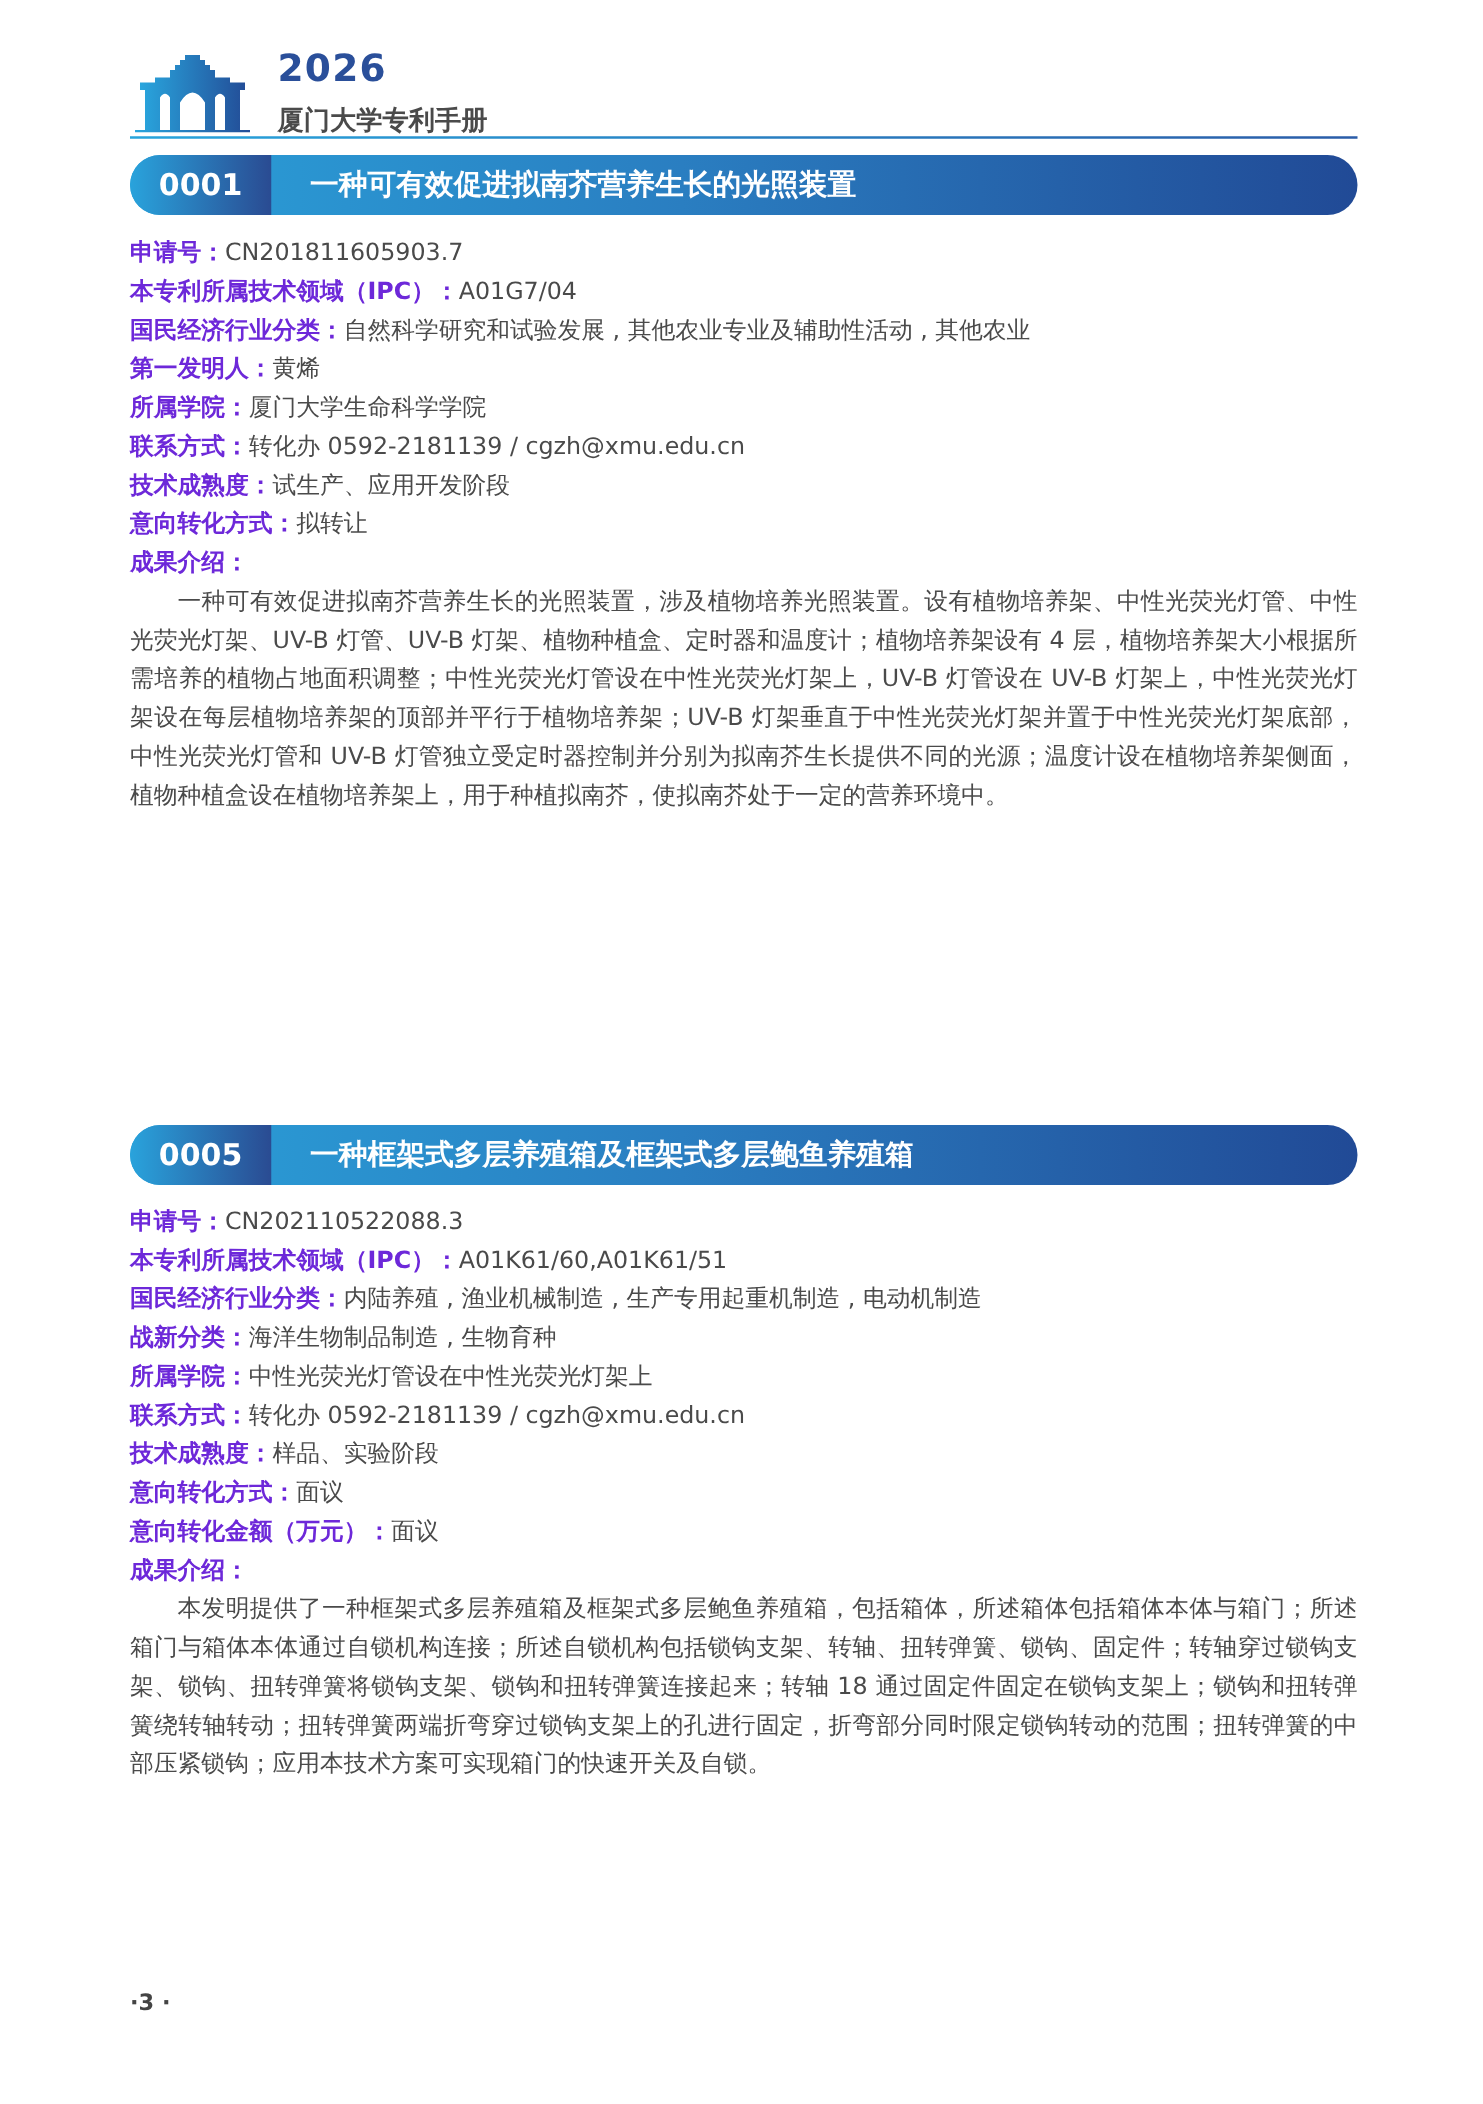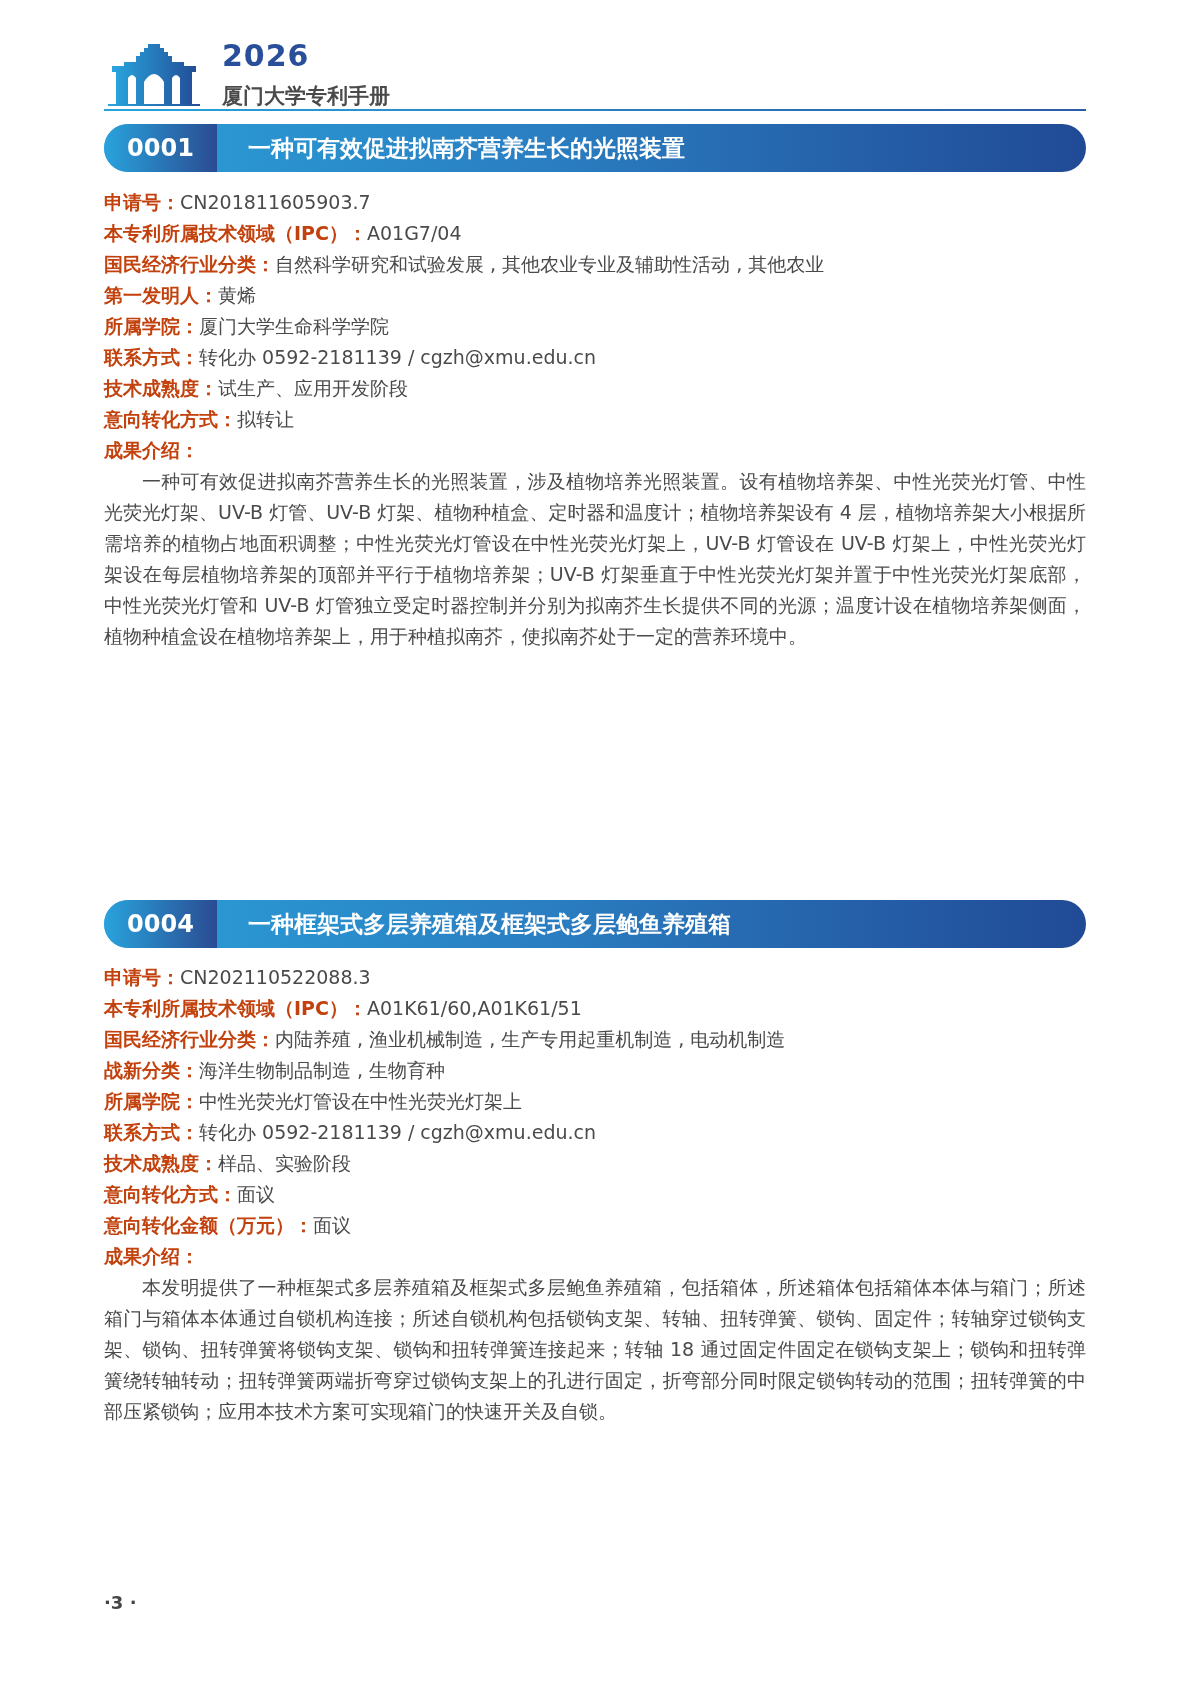--- a/index.html
+++ b/index.html
@@ -21,7 +21,7 @@
                   font-weight:bold; font-size:23px; }
   .fields { position:absolute; left:104px; width:982px; }
   .row { height:31px; line-height:31px; font-size:19px; white-space:nowrap; }
-  .lbl { color:#c2410c; font-weight:bold; }
+  .lbl { color:#6d28d9; font-weight:bold; }
   .val { color:#4a4a4a; }
   .intro { font-size:19px; line-height:31px; color:#4a4a4a; text-align:justify; text-indent:2em; margin:0; }
   .page-no { position:absolute; left:104px; top:1592px; font-size:18px; font-weight:bold; color:#444; }

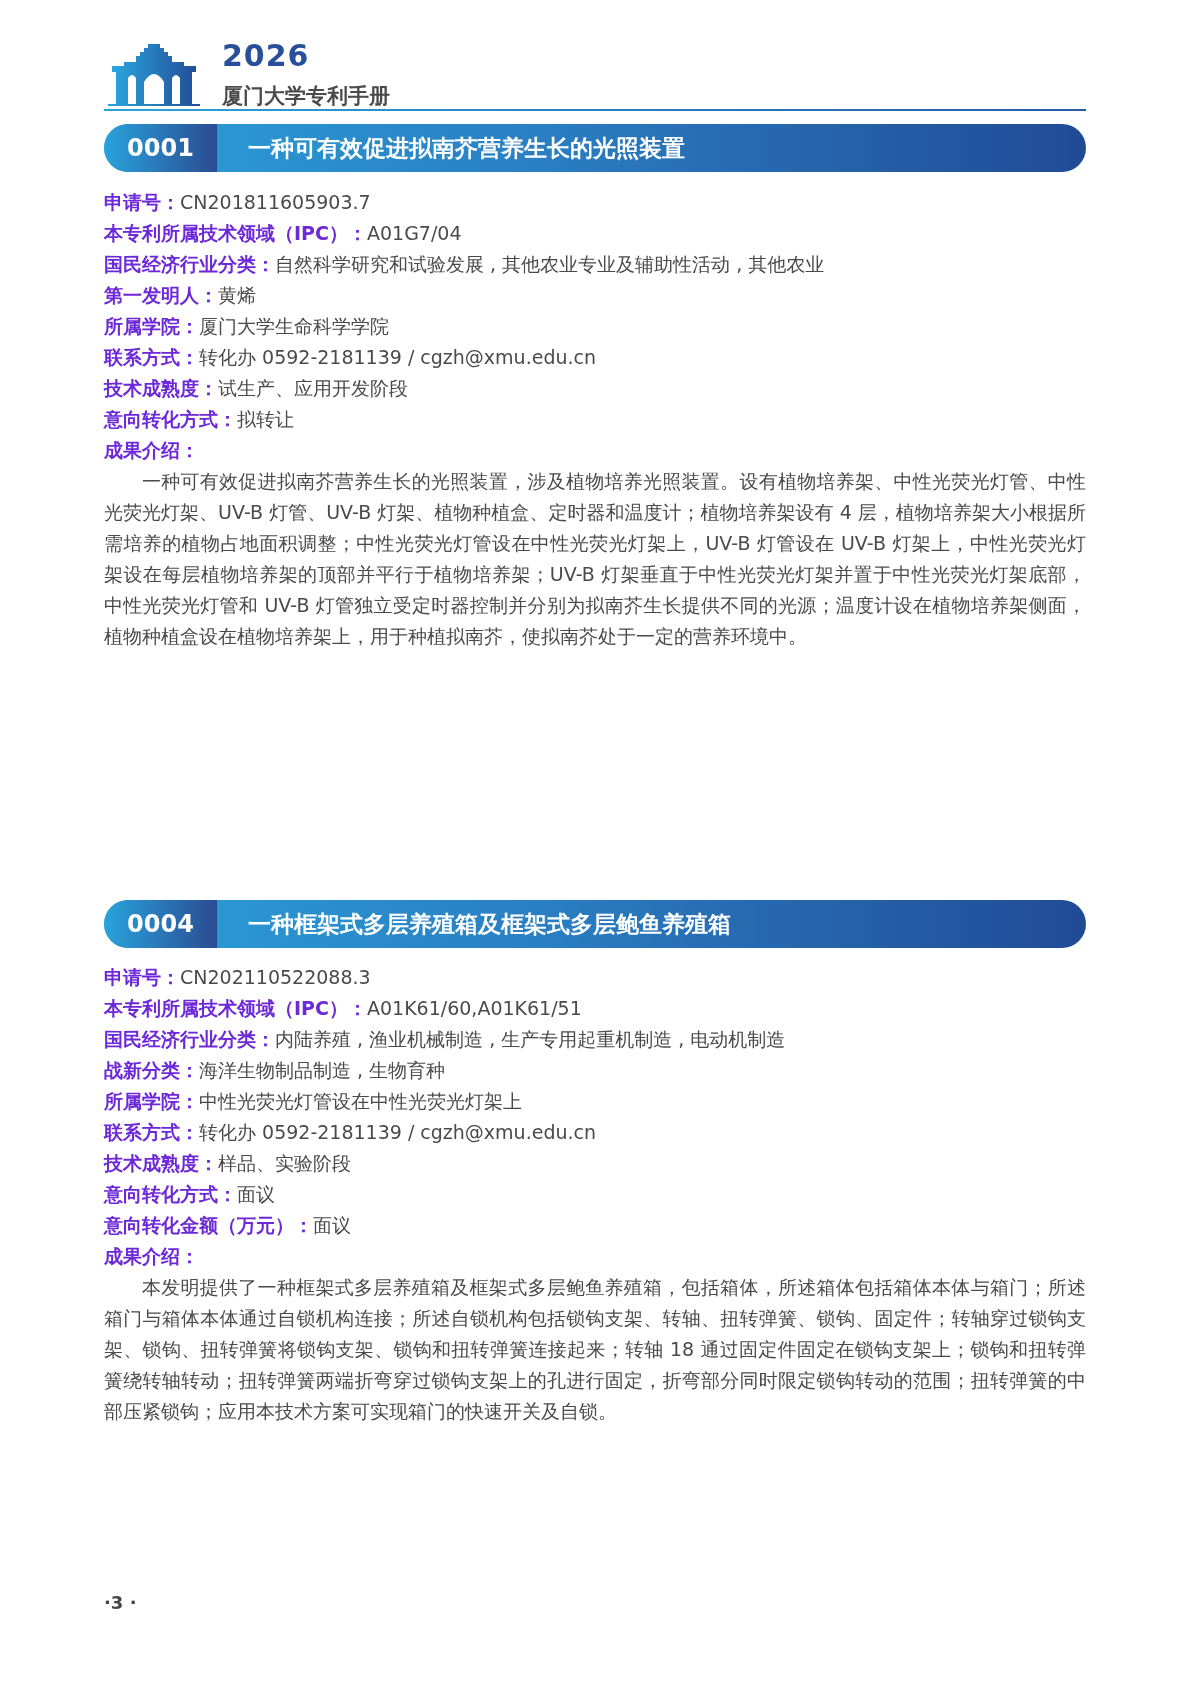--- a/index.html
+++ b/index.html
@@ -63,7 +63,7 @@
 </div>
 
 <div class="banner" style="top:900px;">
-  <div class="banner-num">0004</div>
+  <div class="banner-num">0005</div>
   <div class="banner-title">一种框架式多层养殖箱及框架式多层鲍鱼养殖箱</div>
 </div>
 <div class="fields" style="top:962px;">

